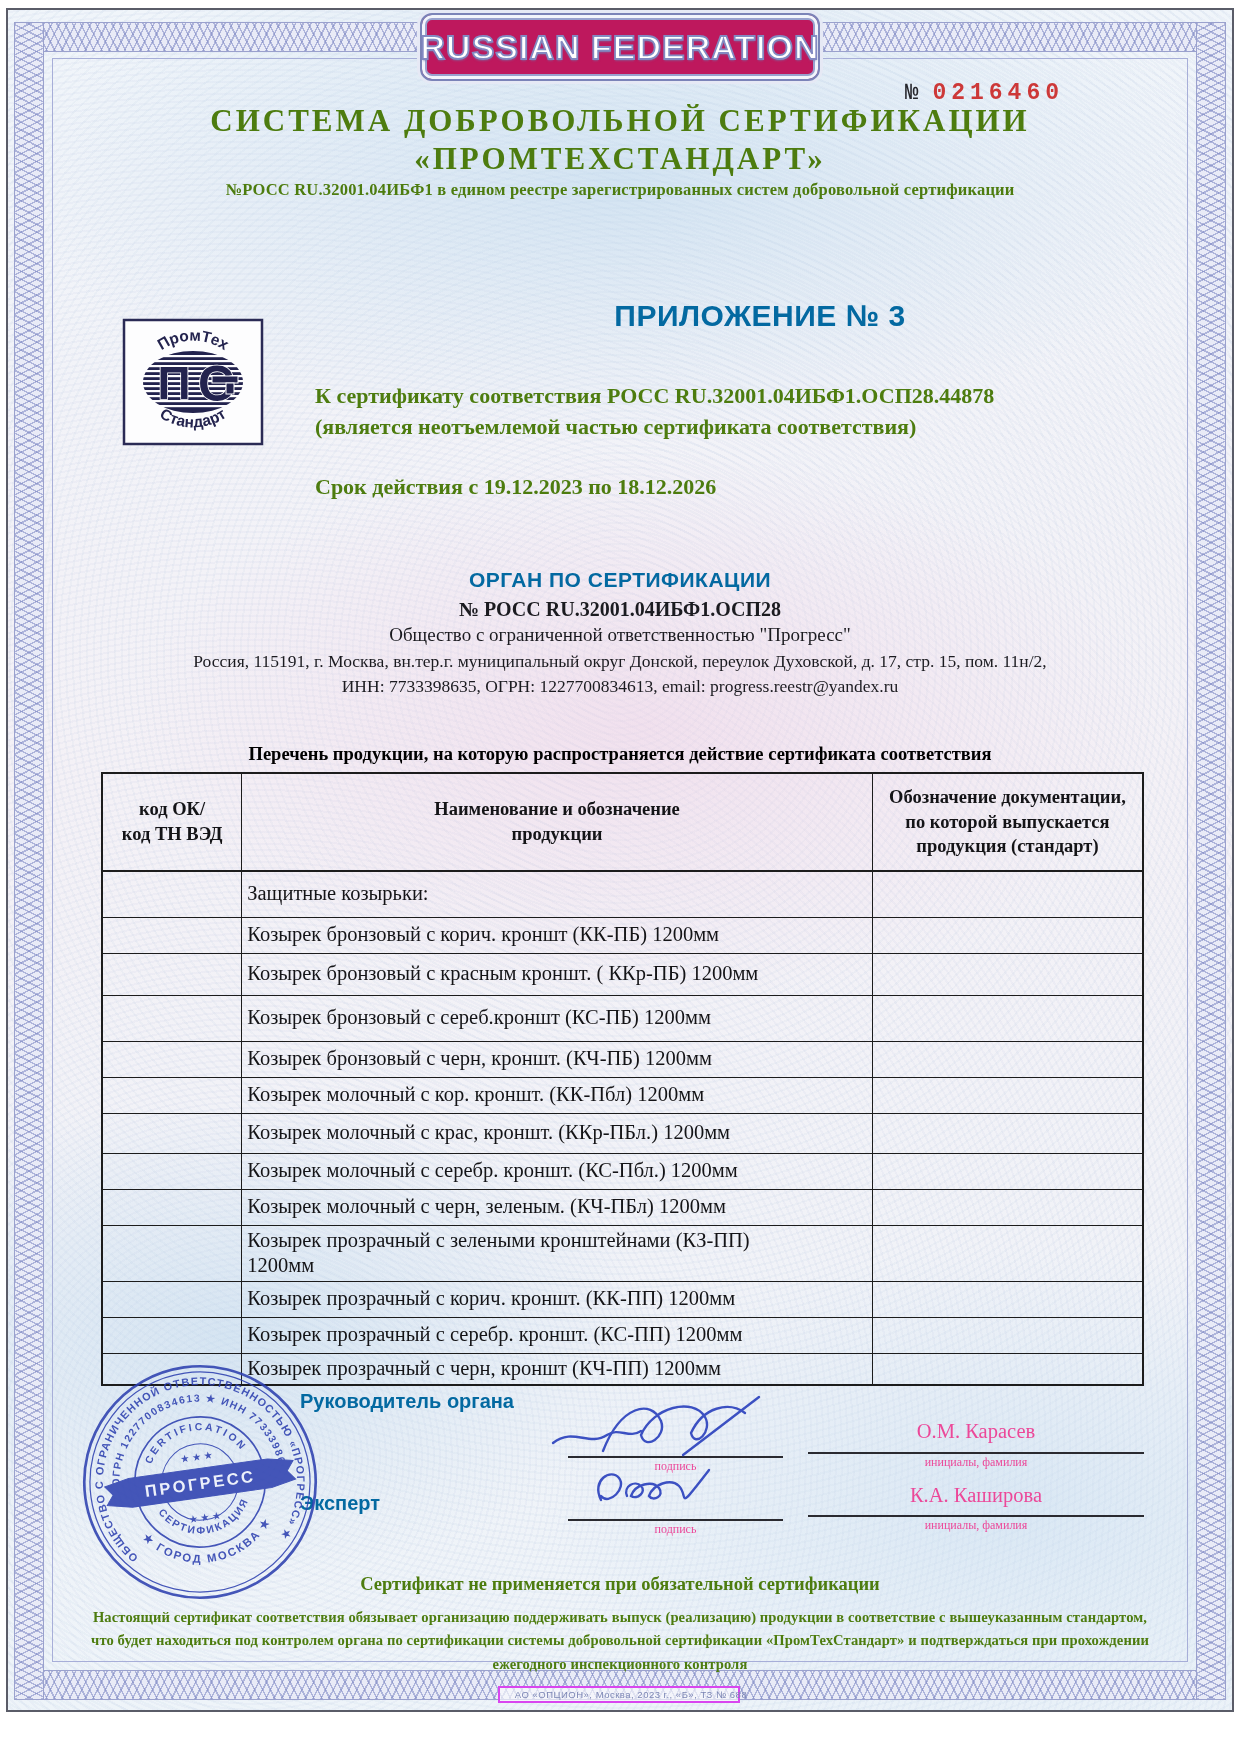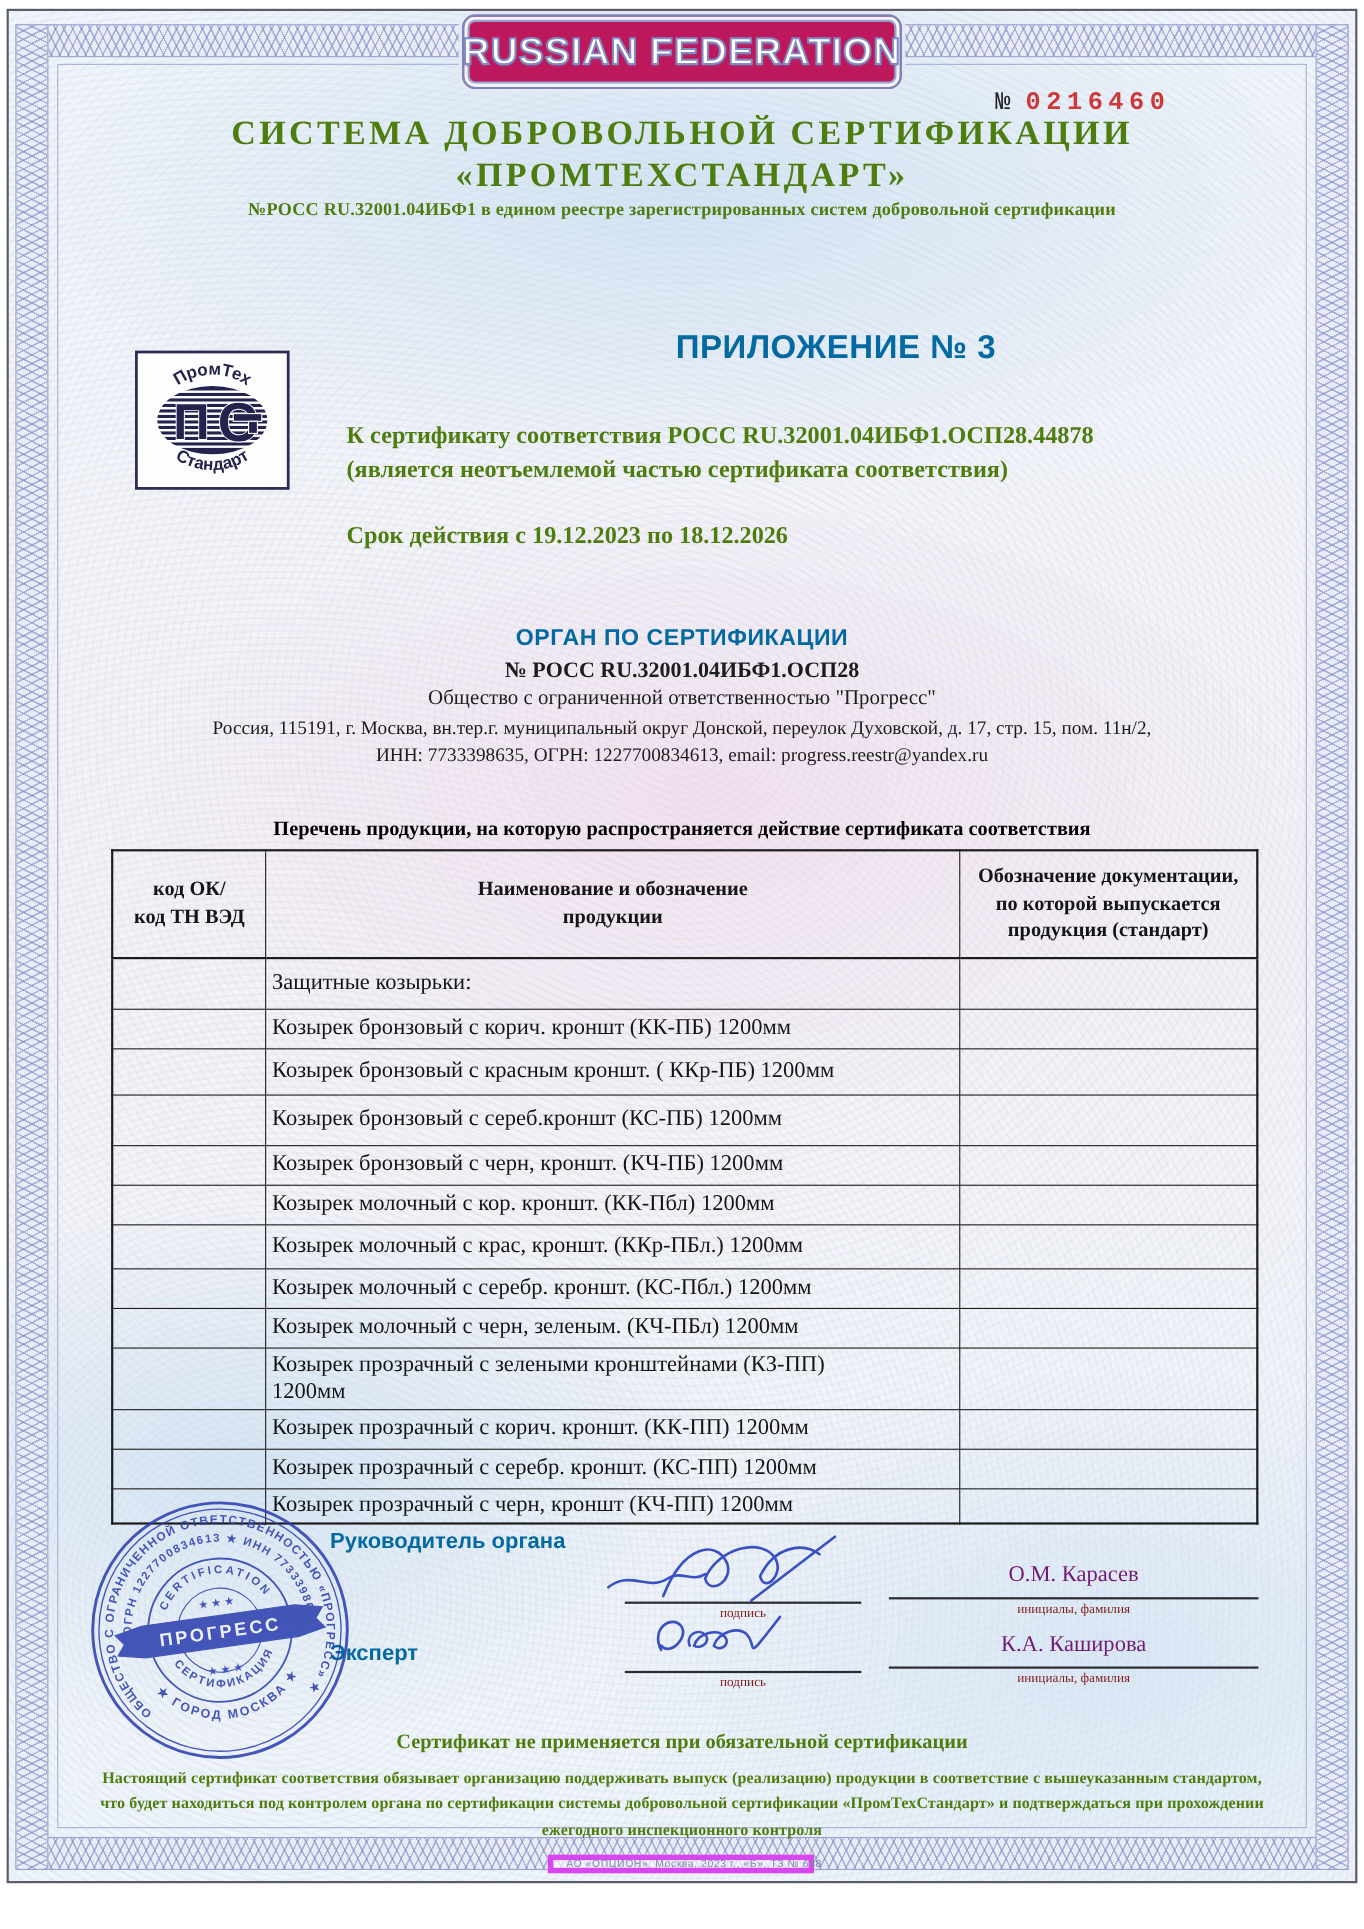--- a/index.html
+++ b/index.html
@@ -101,7 +101,7 @@
   .cap-n1 { left:808px; width:336px; top:1455px; }
   .cap-s2 { left:568px; width:215px; top:1522px; }
   .cap-n2 { left:808px; width:336px; top:1518px; }
-  .sig-name { position:absolute; text-align:center; font-family:"Liberation Serif", serif; font-size:20.5px; color:#701a75; z-index:2; }
+  .sig-name { position:absolute; text-align:center; font-family:"Liberation Serif", serif; font-size:20.5px; color:#ec4899; z-index:2; }
   .name1 { left:826px; width:300px; top:1420px; }
   .name2 { left:826px; width:300px; top:1484px; }
 

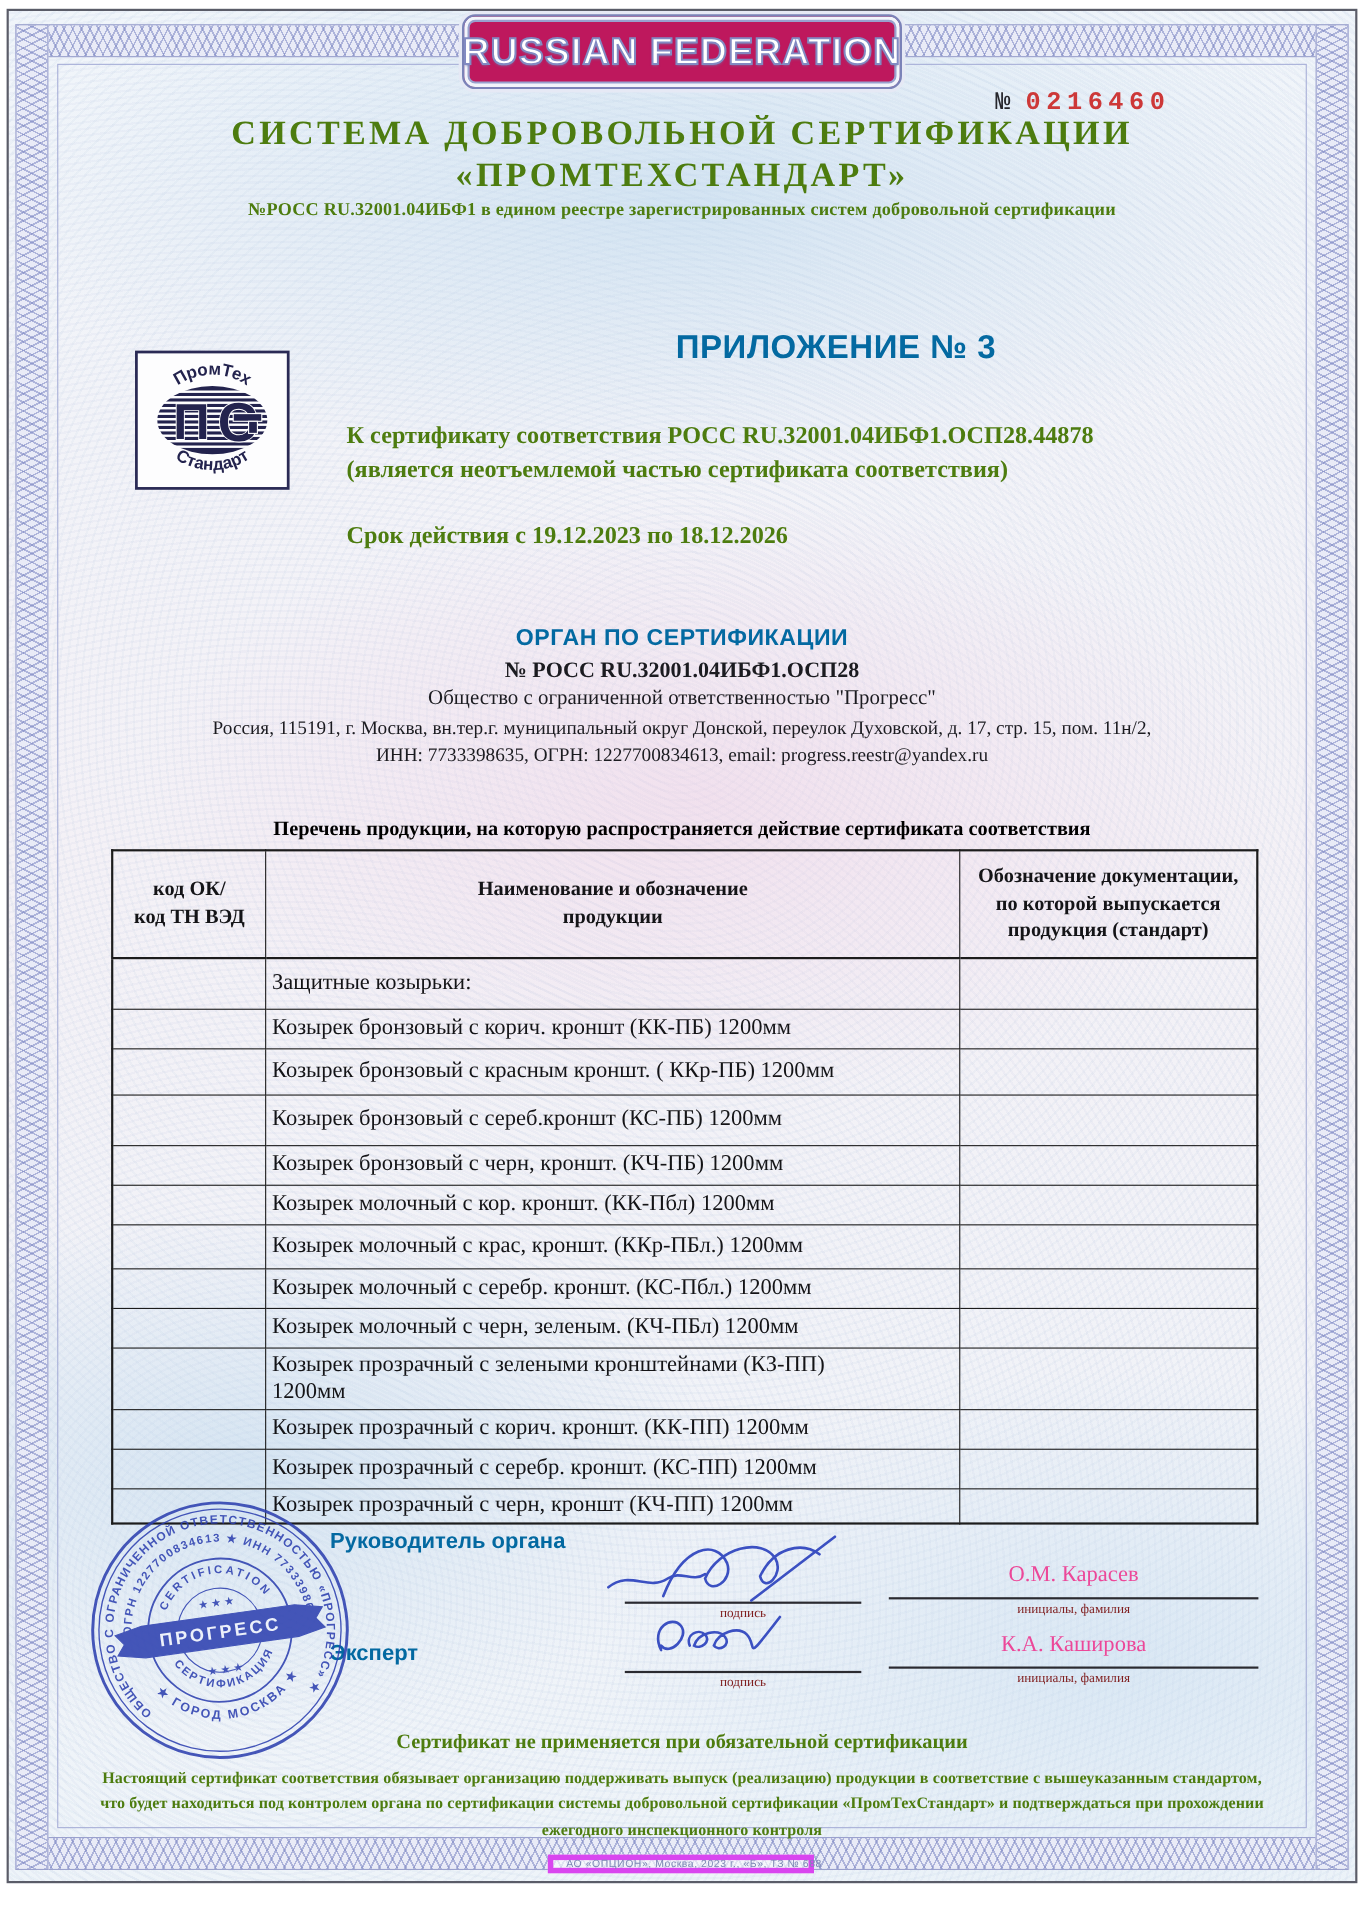--- a/index.html
+++ b/index.html
@@ -96,7 +96,7 @@
   .line-n1 { left:808px; top:1452px; width:336px; }
   .line-s2 { left:568px; top:1519px; width:215px; }
   .line-n2 { left:808px; top:1515px; width:336px; }
-  .sign-caption { position:absolute; text-align:center; font-family:"Liberation Serif", serif; font-size:12px; color:#7f1d1d; z-index:2; }
+  .sign-caption { position:absolute; text-align:center; font-family:"Liberation Serif", serif; font-size:12px; color:#ec4899; z-index:2; }
   .cap-s1 { left:568px; width:215px; top:1459px; }
   .cap-n1 { left:808px; width:336px; top:1455px; }
   .cap-s2 { left:568px; width:215px; top:1522px; }

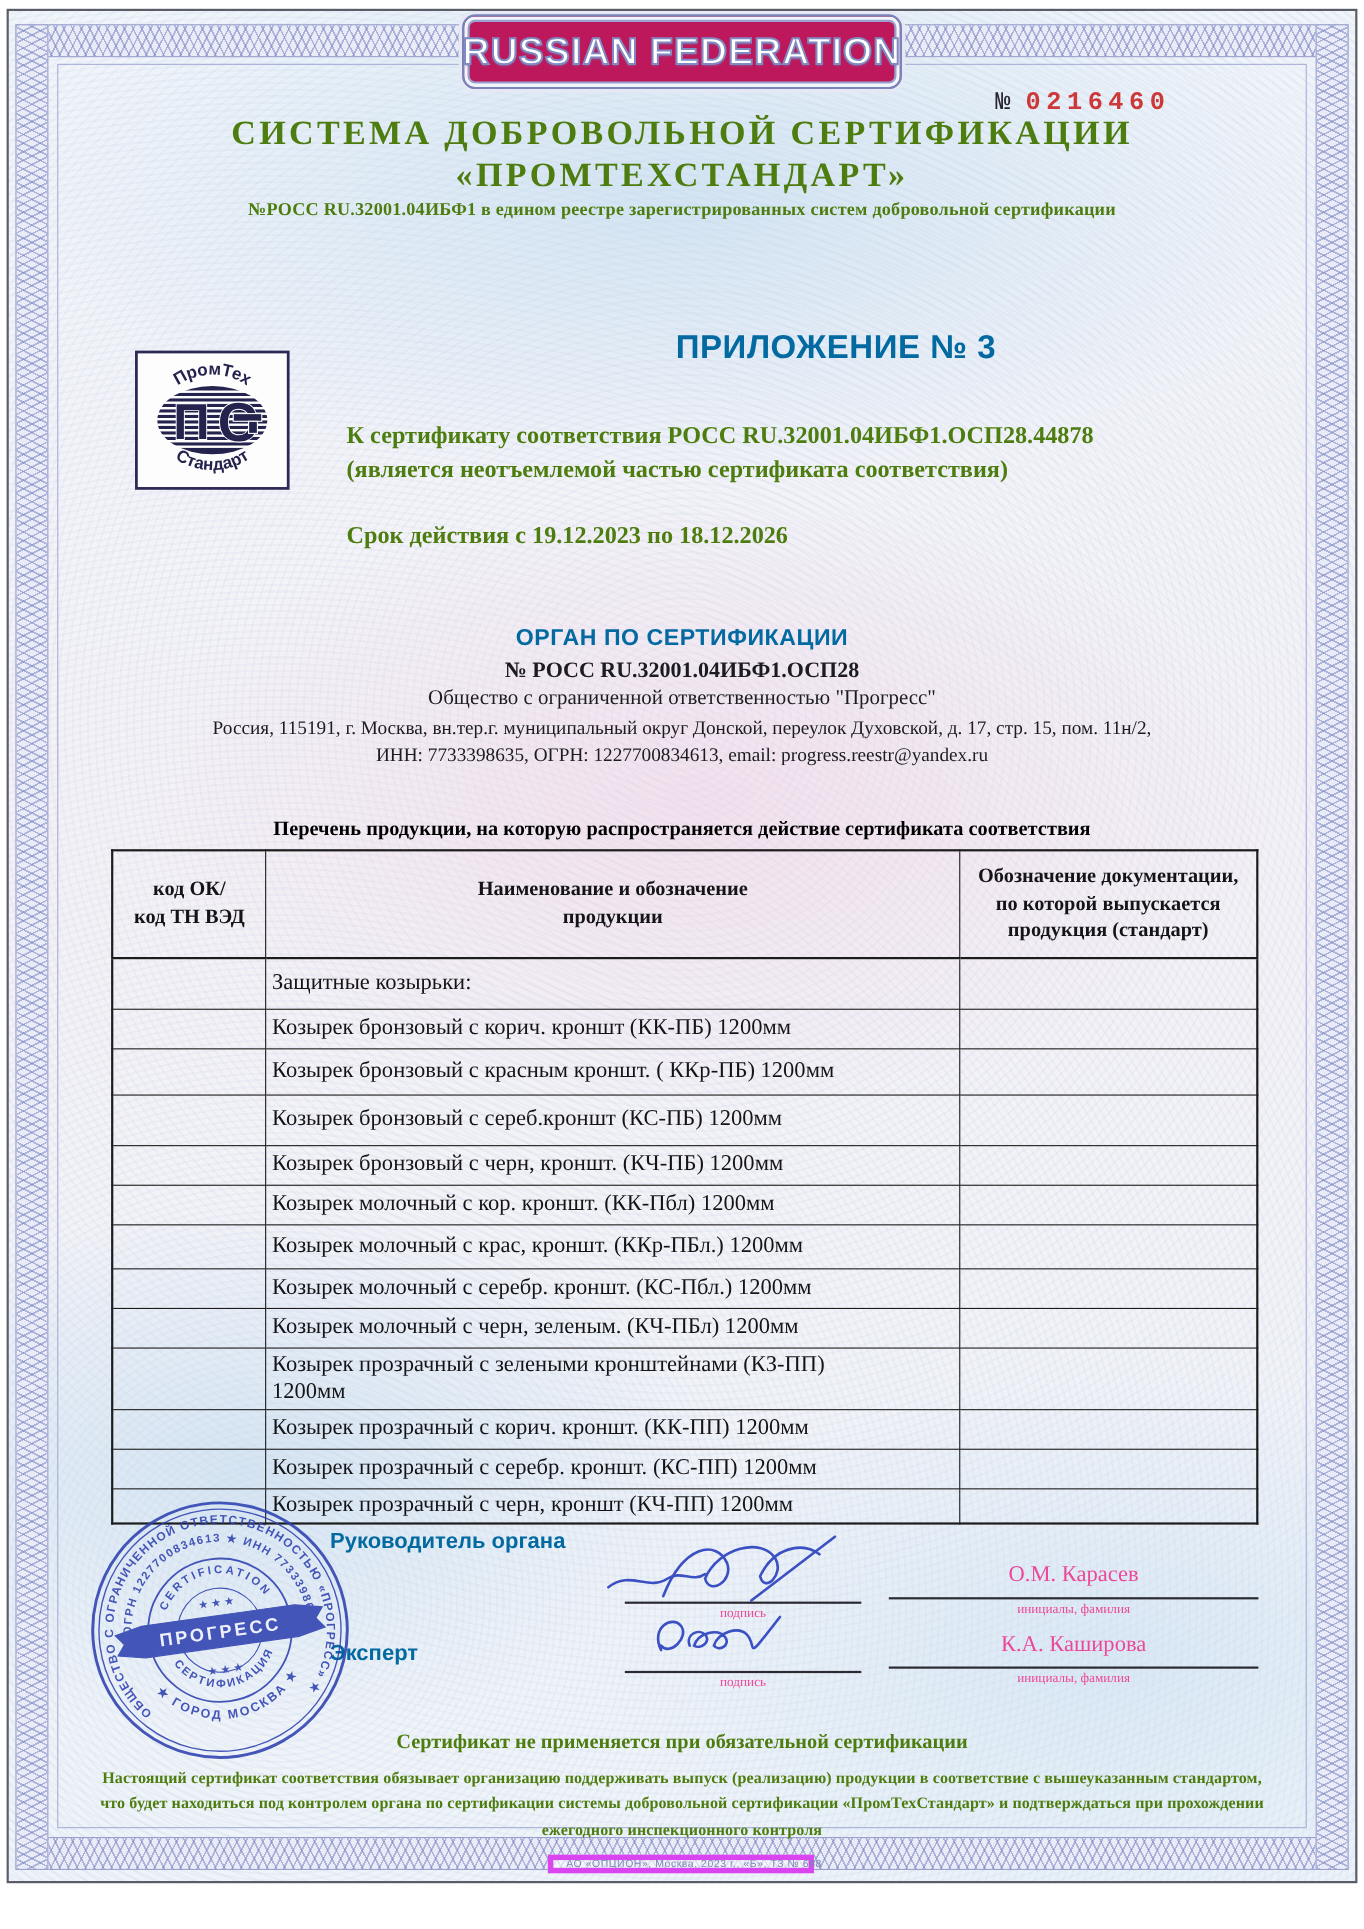--- a/index.html
+++ b/index.html
@@ -112,7 +112,7 @@
   .no-mandatory { top:1574px; font-size:18.5px; }
   .obligation { top:1606px; left:80px; width:1080px; text-align:center; font-size:14.6px; line-height:1.6; letter-spacing:.1px; }
   .print-box { position:absolute; left:498px; top:1686px; width:242px; height:17px; z-index:3;
-    border:5px solid #d946ef; background:rgba(250,250,253,.65); display:flex; align-items:center; justify-content:center;padding-left:24px; }
+    border:2px solid #d946ef; background:rgba(250,250,253,.65); display:flex; align-items:center; justify-content:center;padding-left:24px; }
   .print-box span { font-family:"Liberation Sans", sans-serif; font-size:9.5px; color:#7d87b5; letter-spacing:.5px; white-space:nowrap; }
 </style>
 </head>

